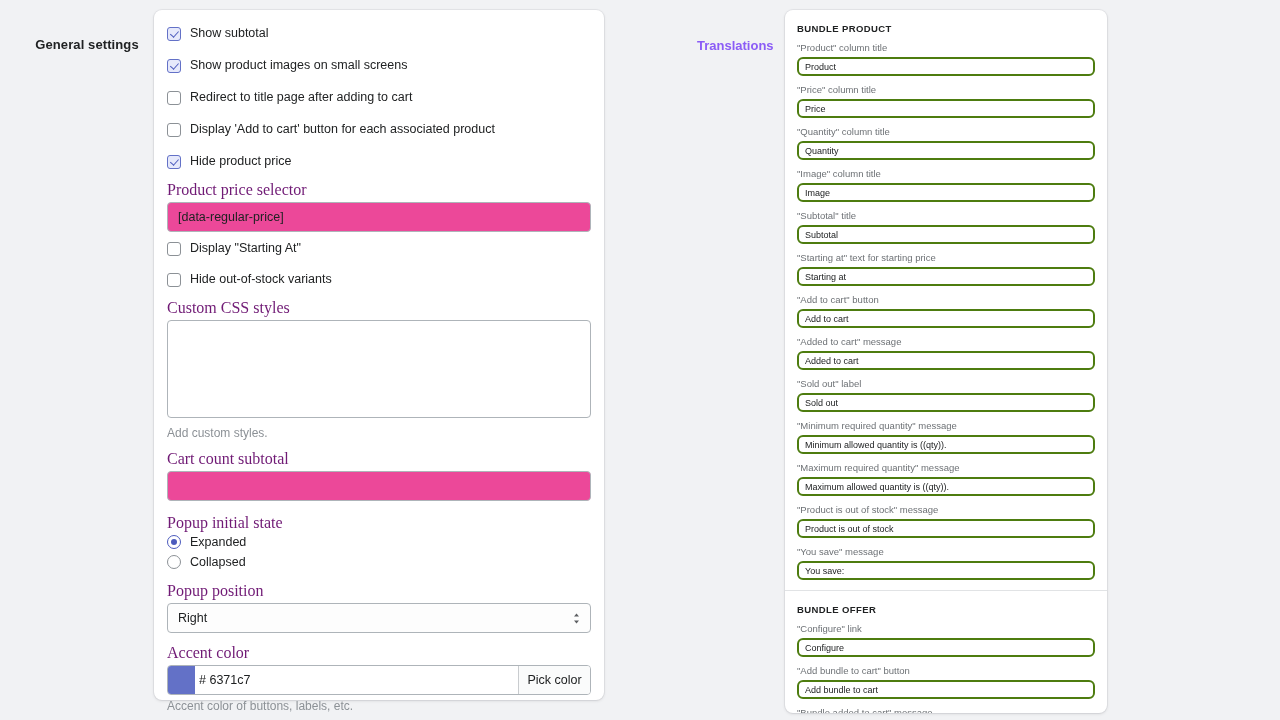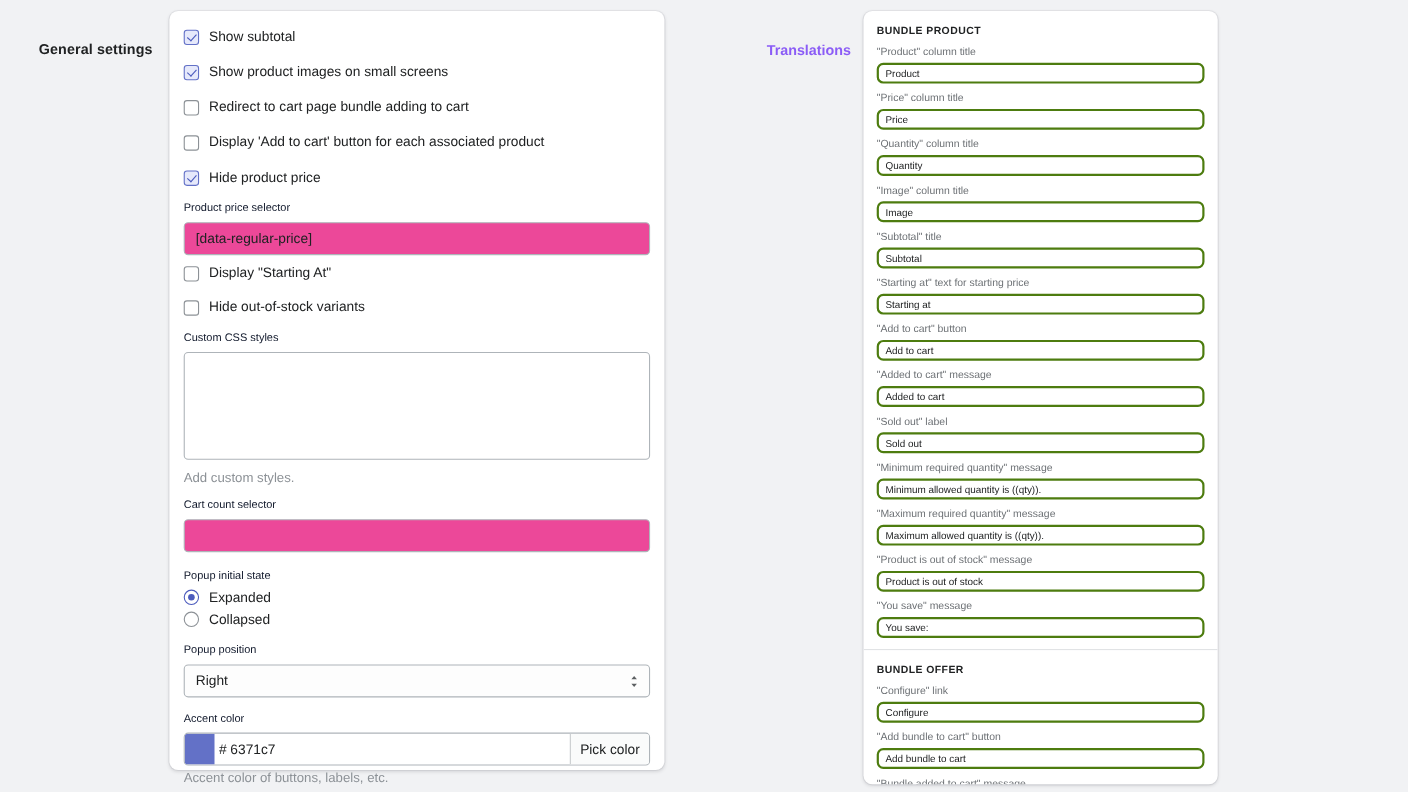--- a/index.html
+++ b/index.html
@@ -262,7 +262,7 @@
       </div>
       <div class="cb-row">
         <div class="cbx"></div>
-        <div class="cb-label">Redirect to cart page bundle adding to cart</div>
+        <div class="cb-label">Redirect to title page after adding to cart</div>
       </div>
       <div class="cb-row">
         <div class="cbx"></div>

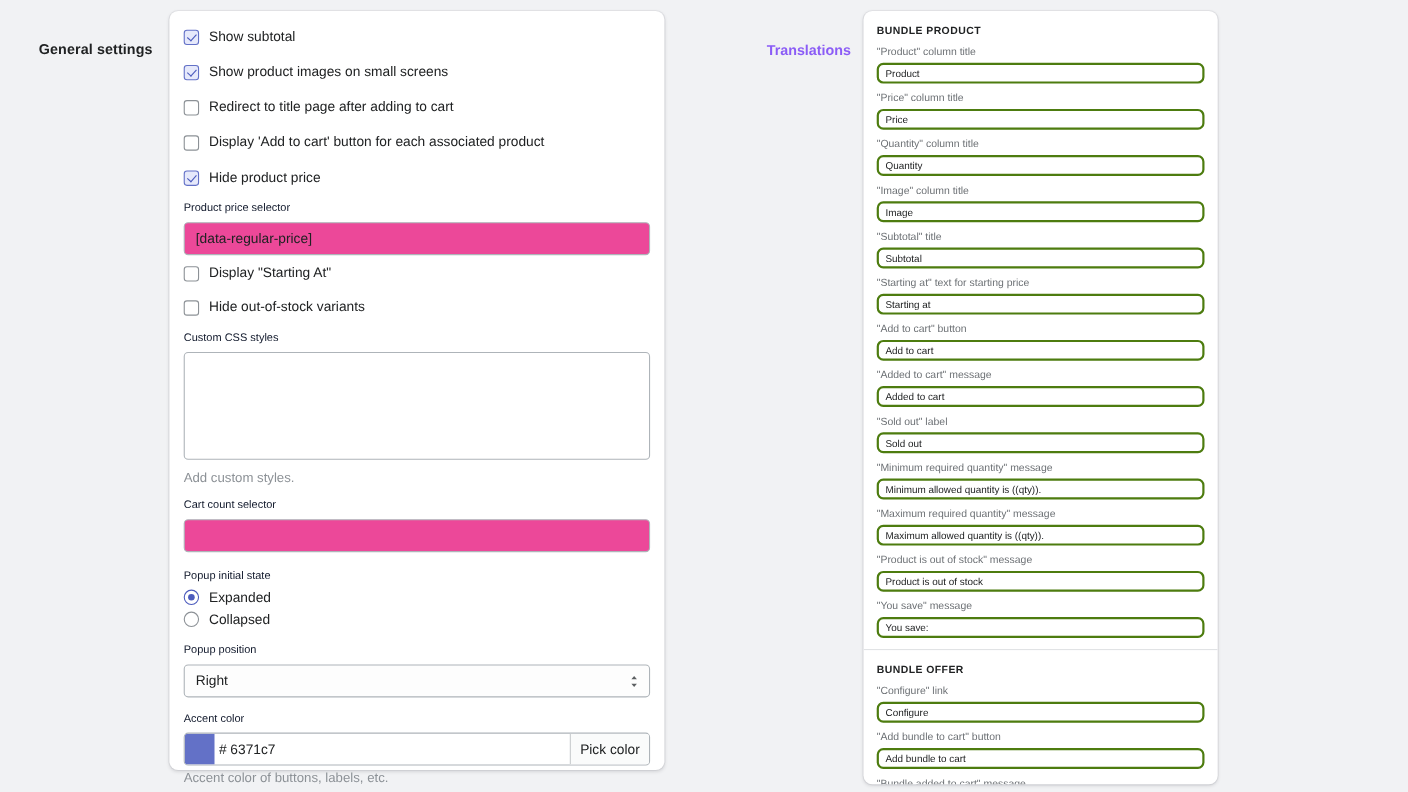--- a/index.html
+++ b/index.html
@@ -78,10 +78,11 @@
   
   .field { margin-bottom: 0; }
   .flabel {
-    font-size: 10px;
-    color: #0f172a;
+    font-size: 16px;
+    color: #701a75;
     margin-bottom: 4px;
     line-height: 16px;
+    font-family: Liberation Serif, serif;
   }
   .finput {
     width: 100%;

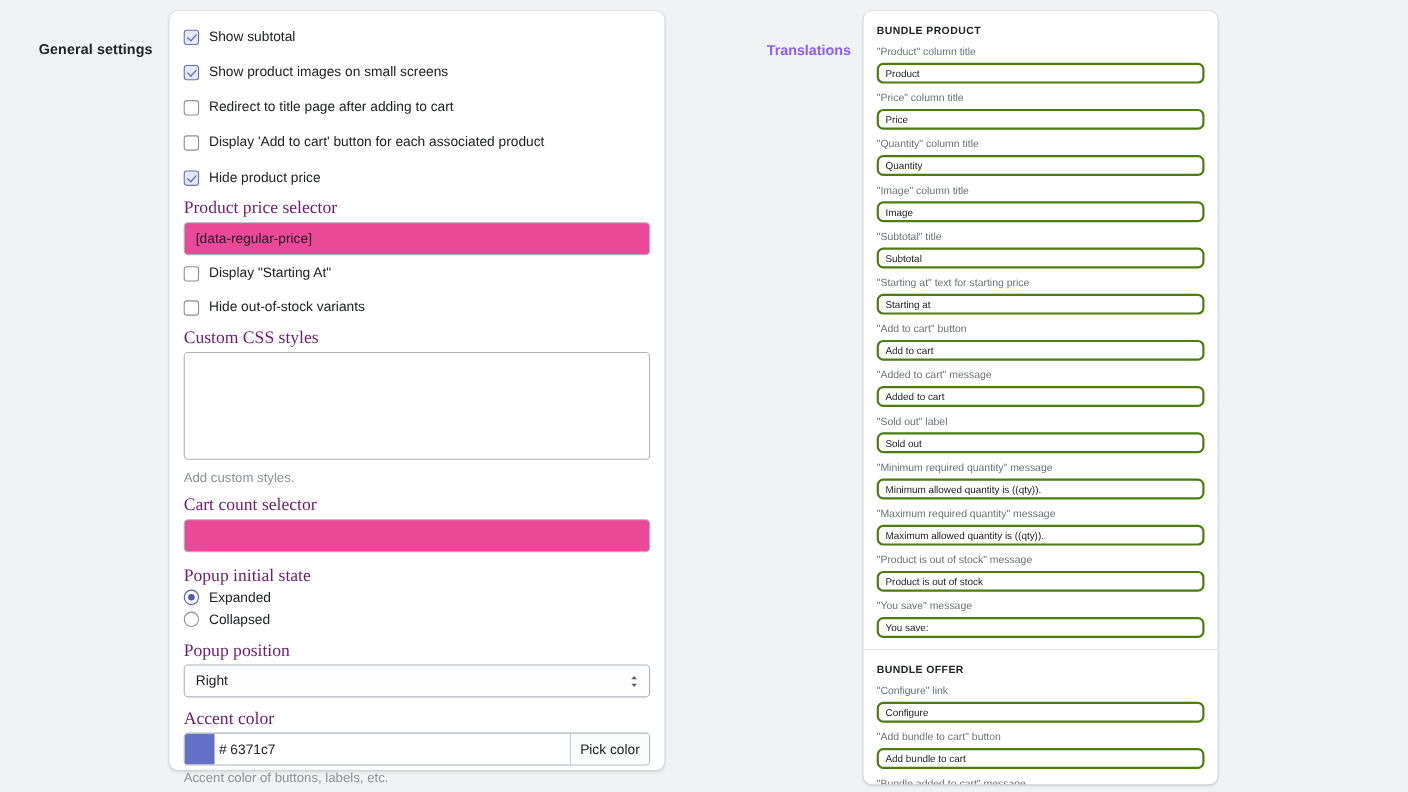--- a/index.html
+++ b/index.html
@@ -300,7 +300,7 @@
     <div style="height:10px"></div>
 
     <div class="field">
-      <div class="flabel">Cart count selector</div>
+      <div class="flabel">Cart count subtotal</div>
       <div class="finput"></div>
     </div>
 

